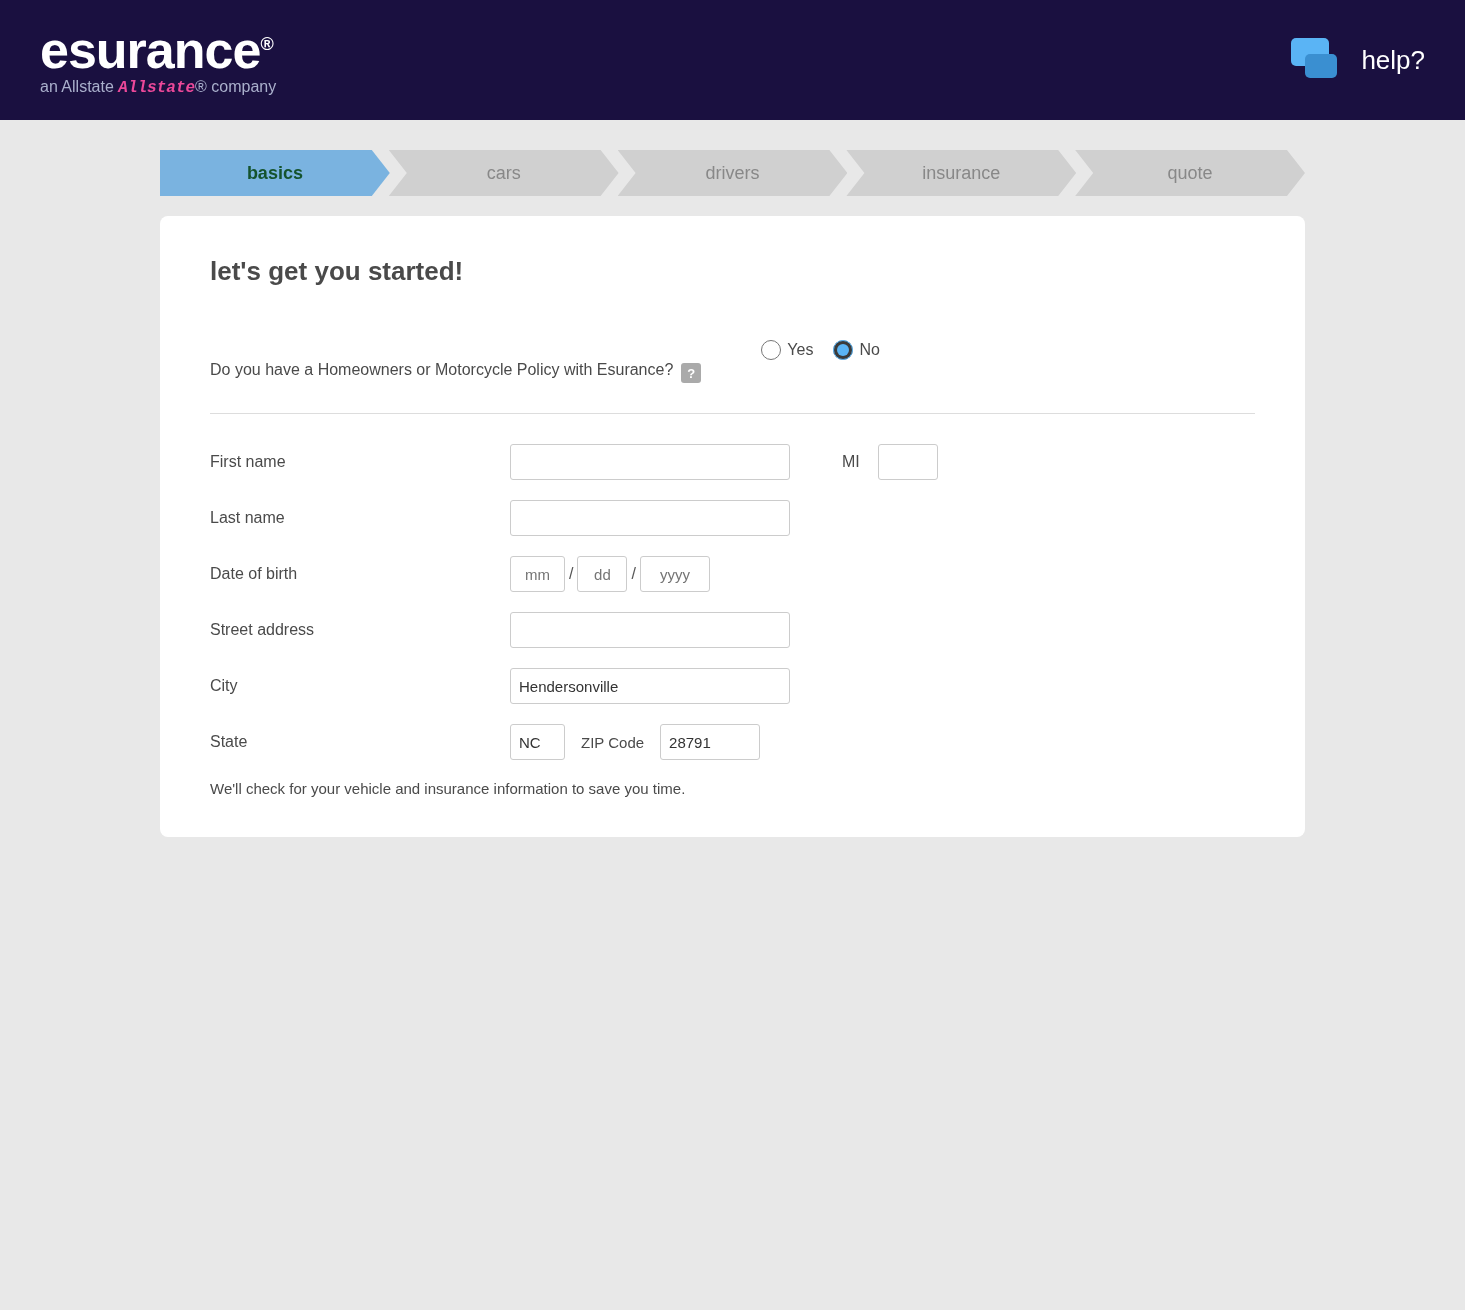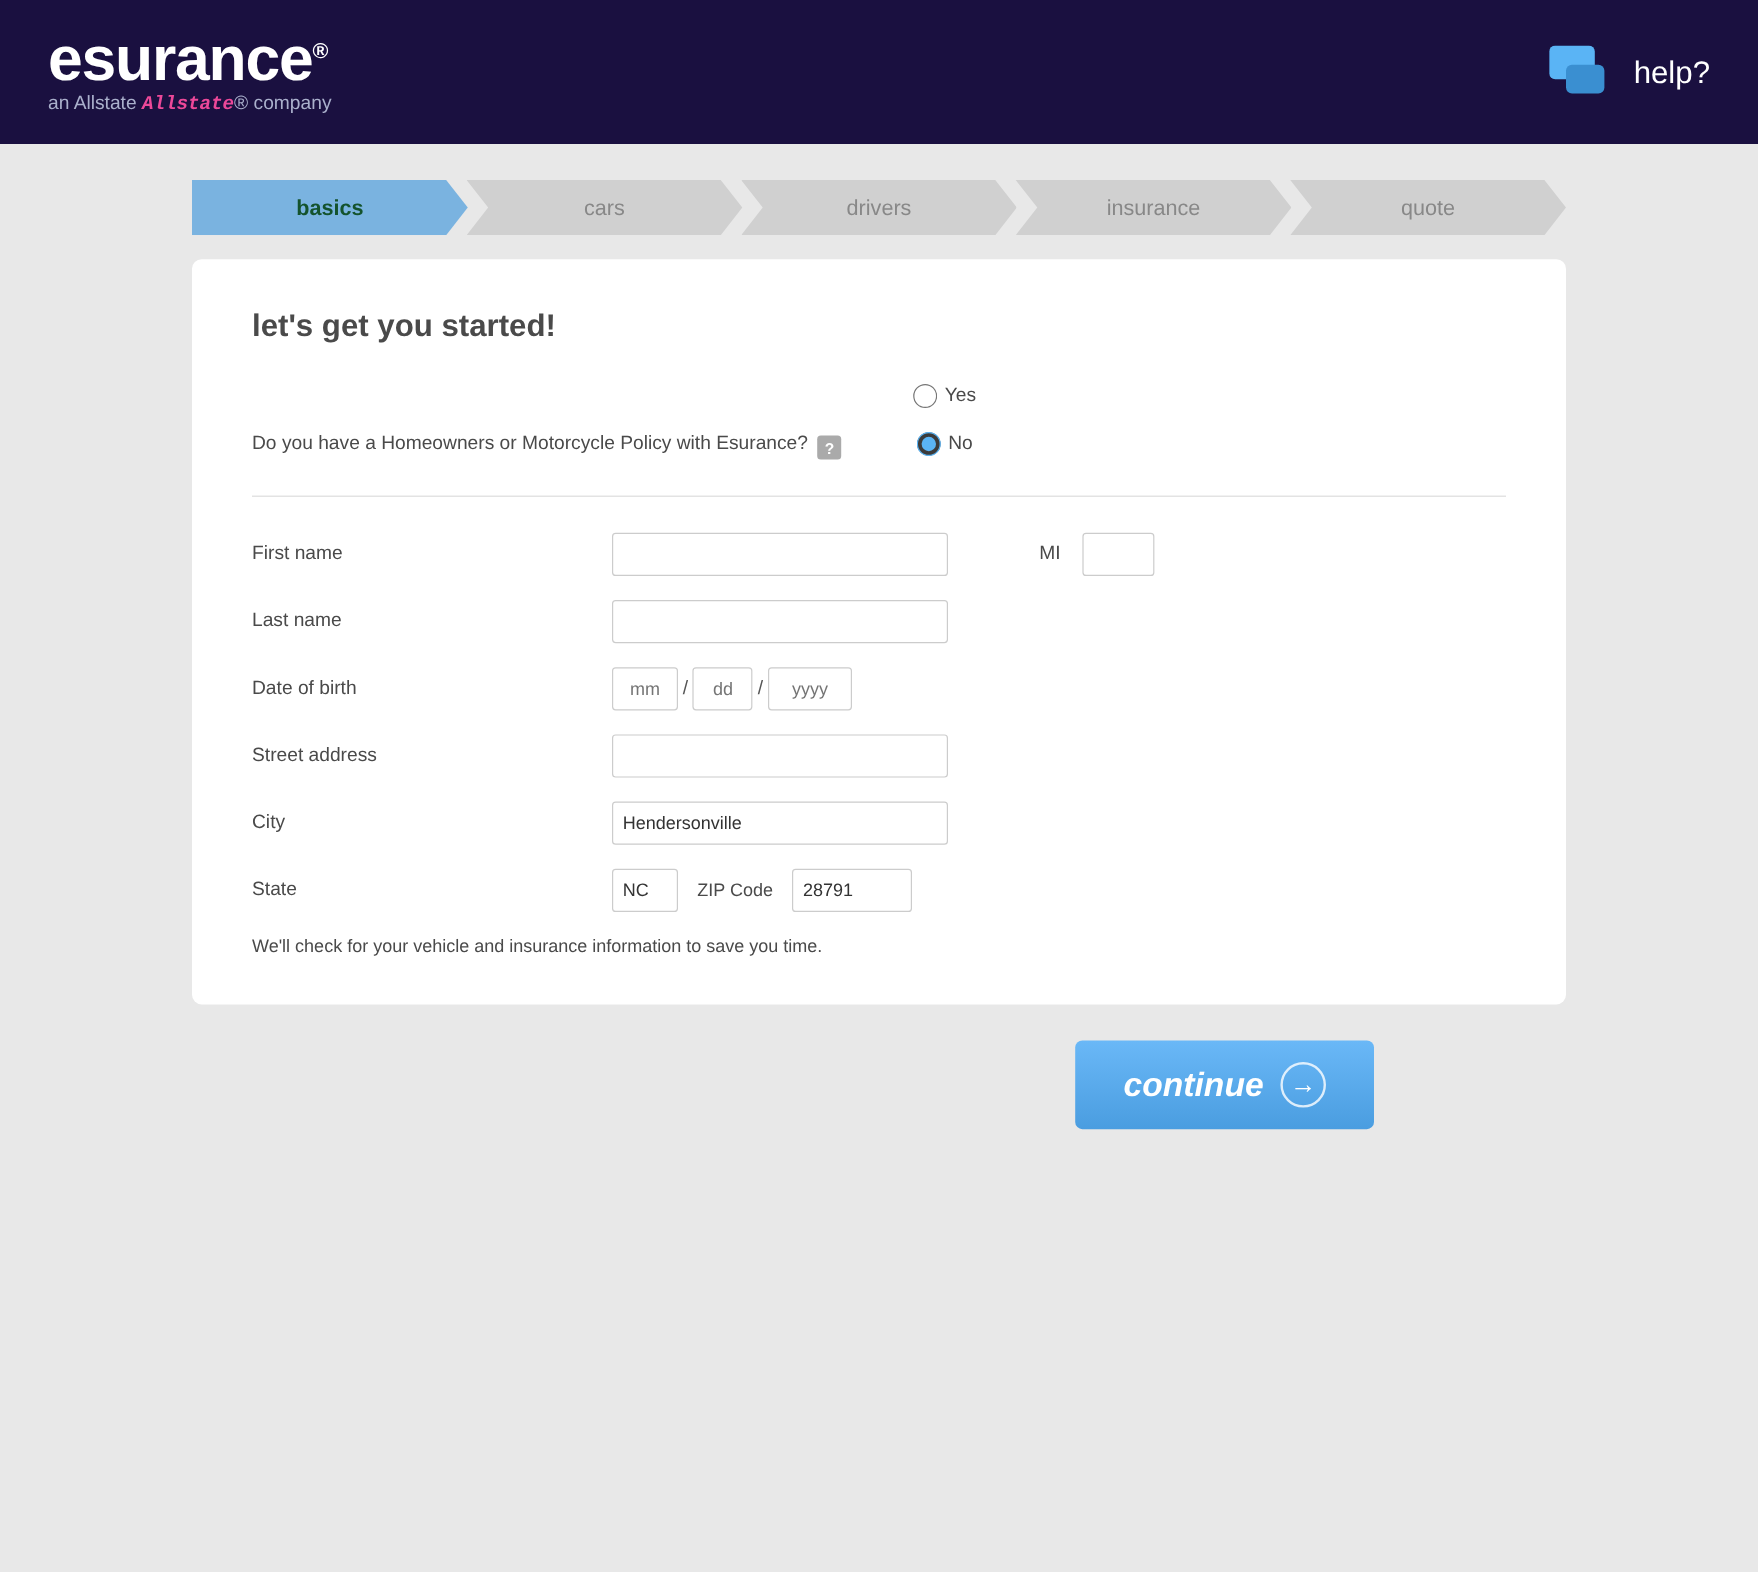--- a/index.html
+++ b/index.html
@@ -141,7 +141,6 @@
       display: flex;
       align-items: center;
       gap: 20px;
-      flex-direction: column;
     }
     .radio-label {
       display: flex;

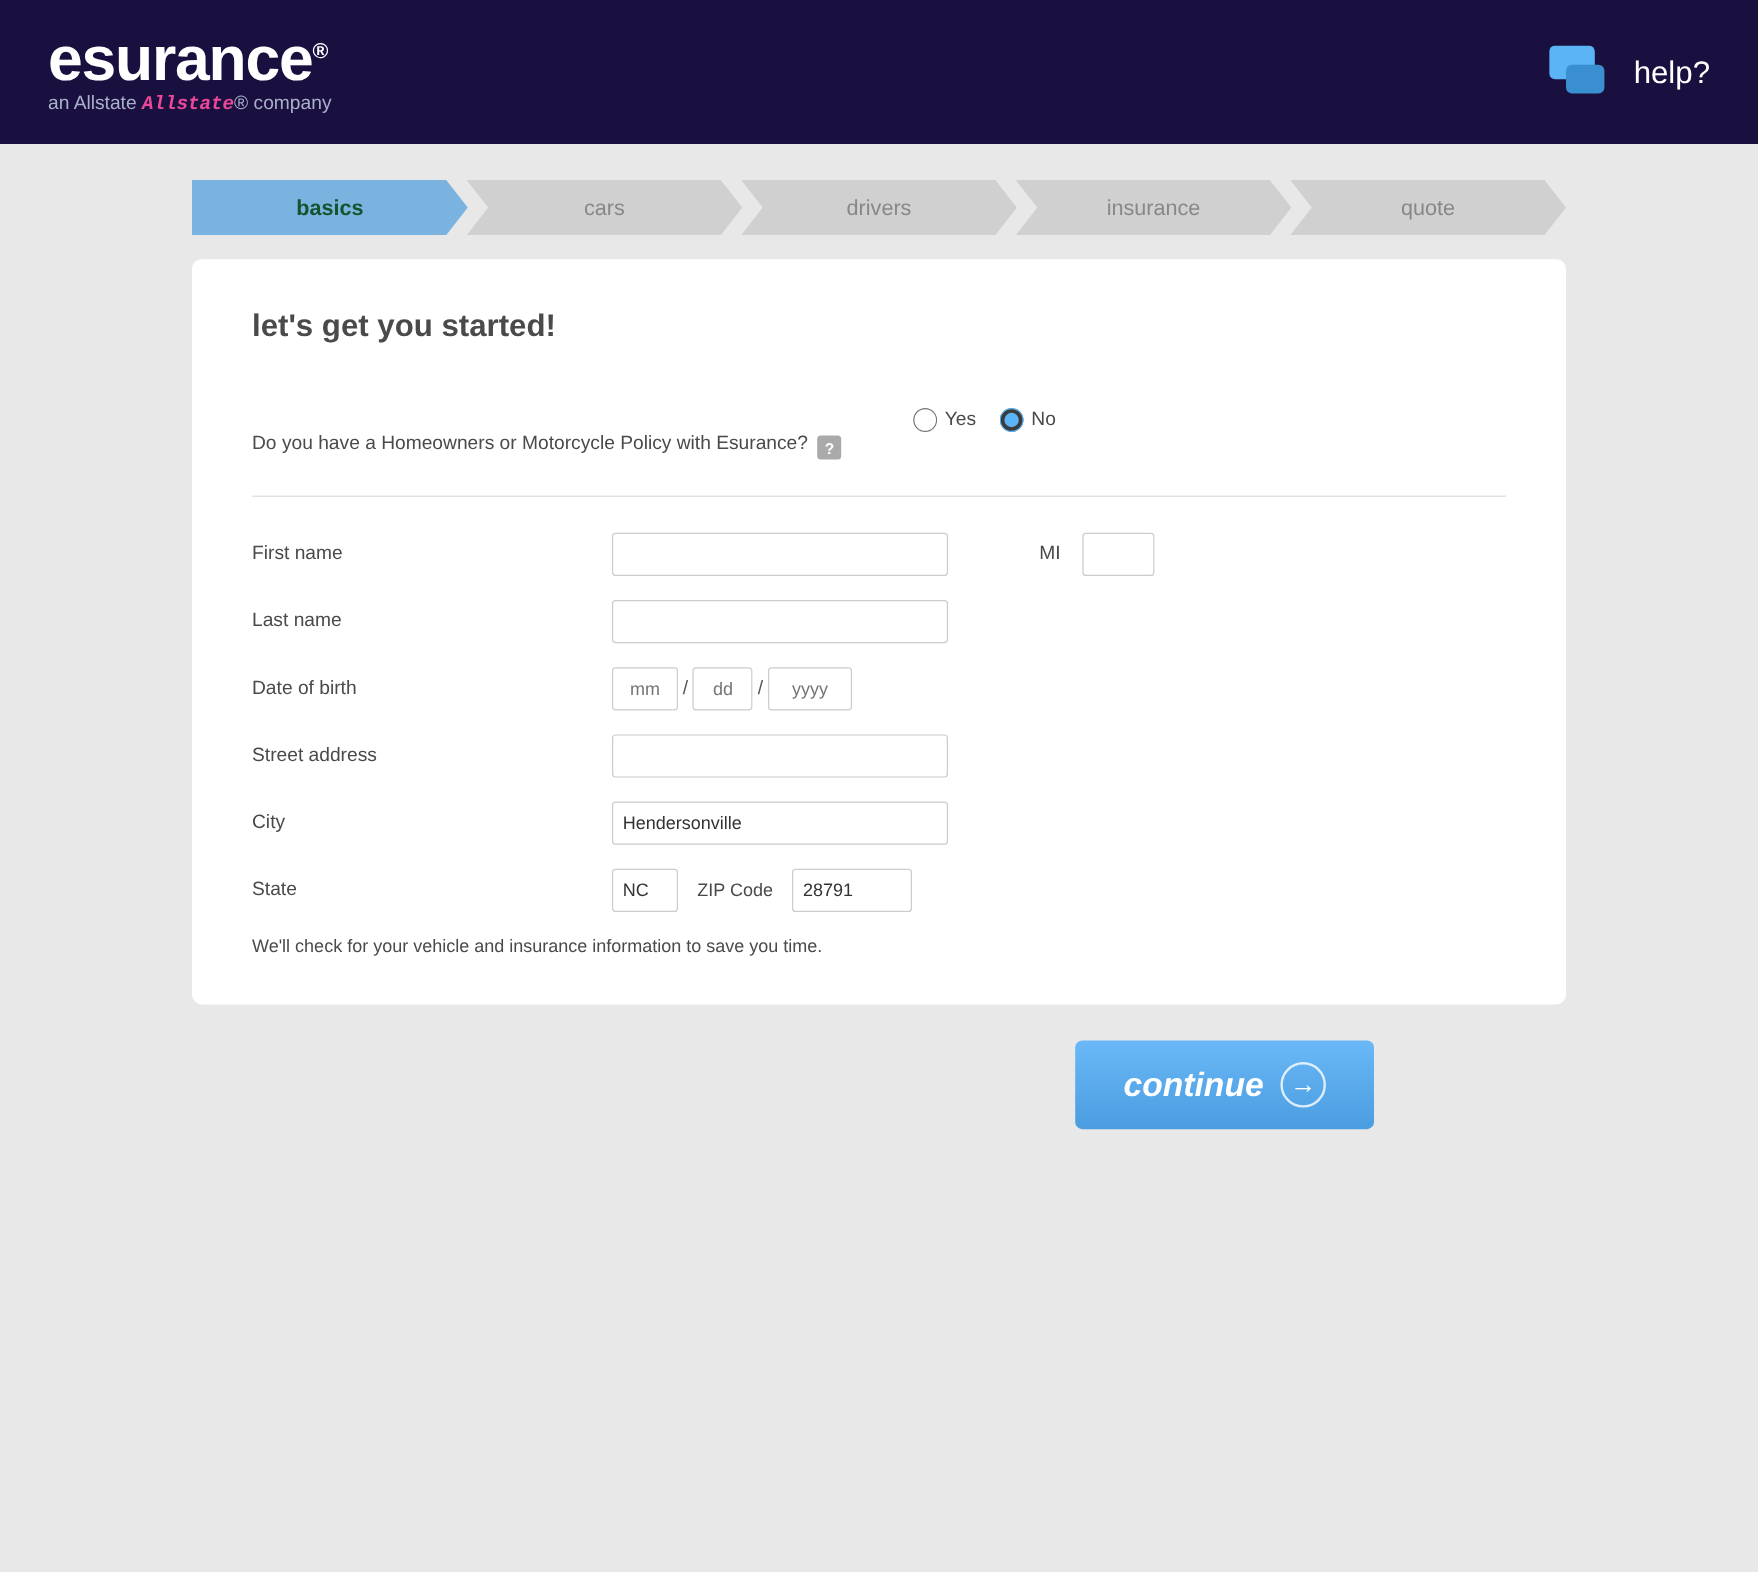--- a/index.html
+++ b/index.html
@@ -196,7 +196,7 @@
       display: flex;
       align-items: center;
       gap: 18px;
-      margin-left: 56px;
+      margin-left: 32px;
     }
     .mi-label {
       font-size: 16px;

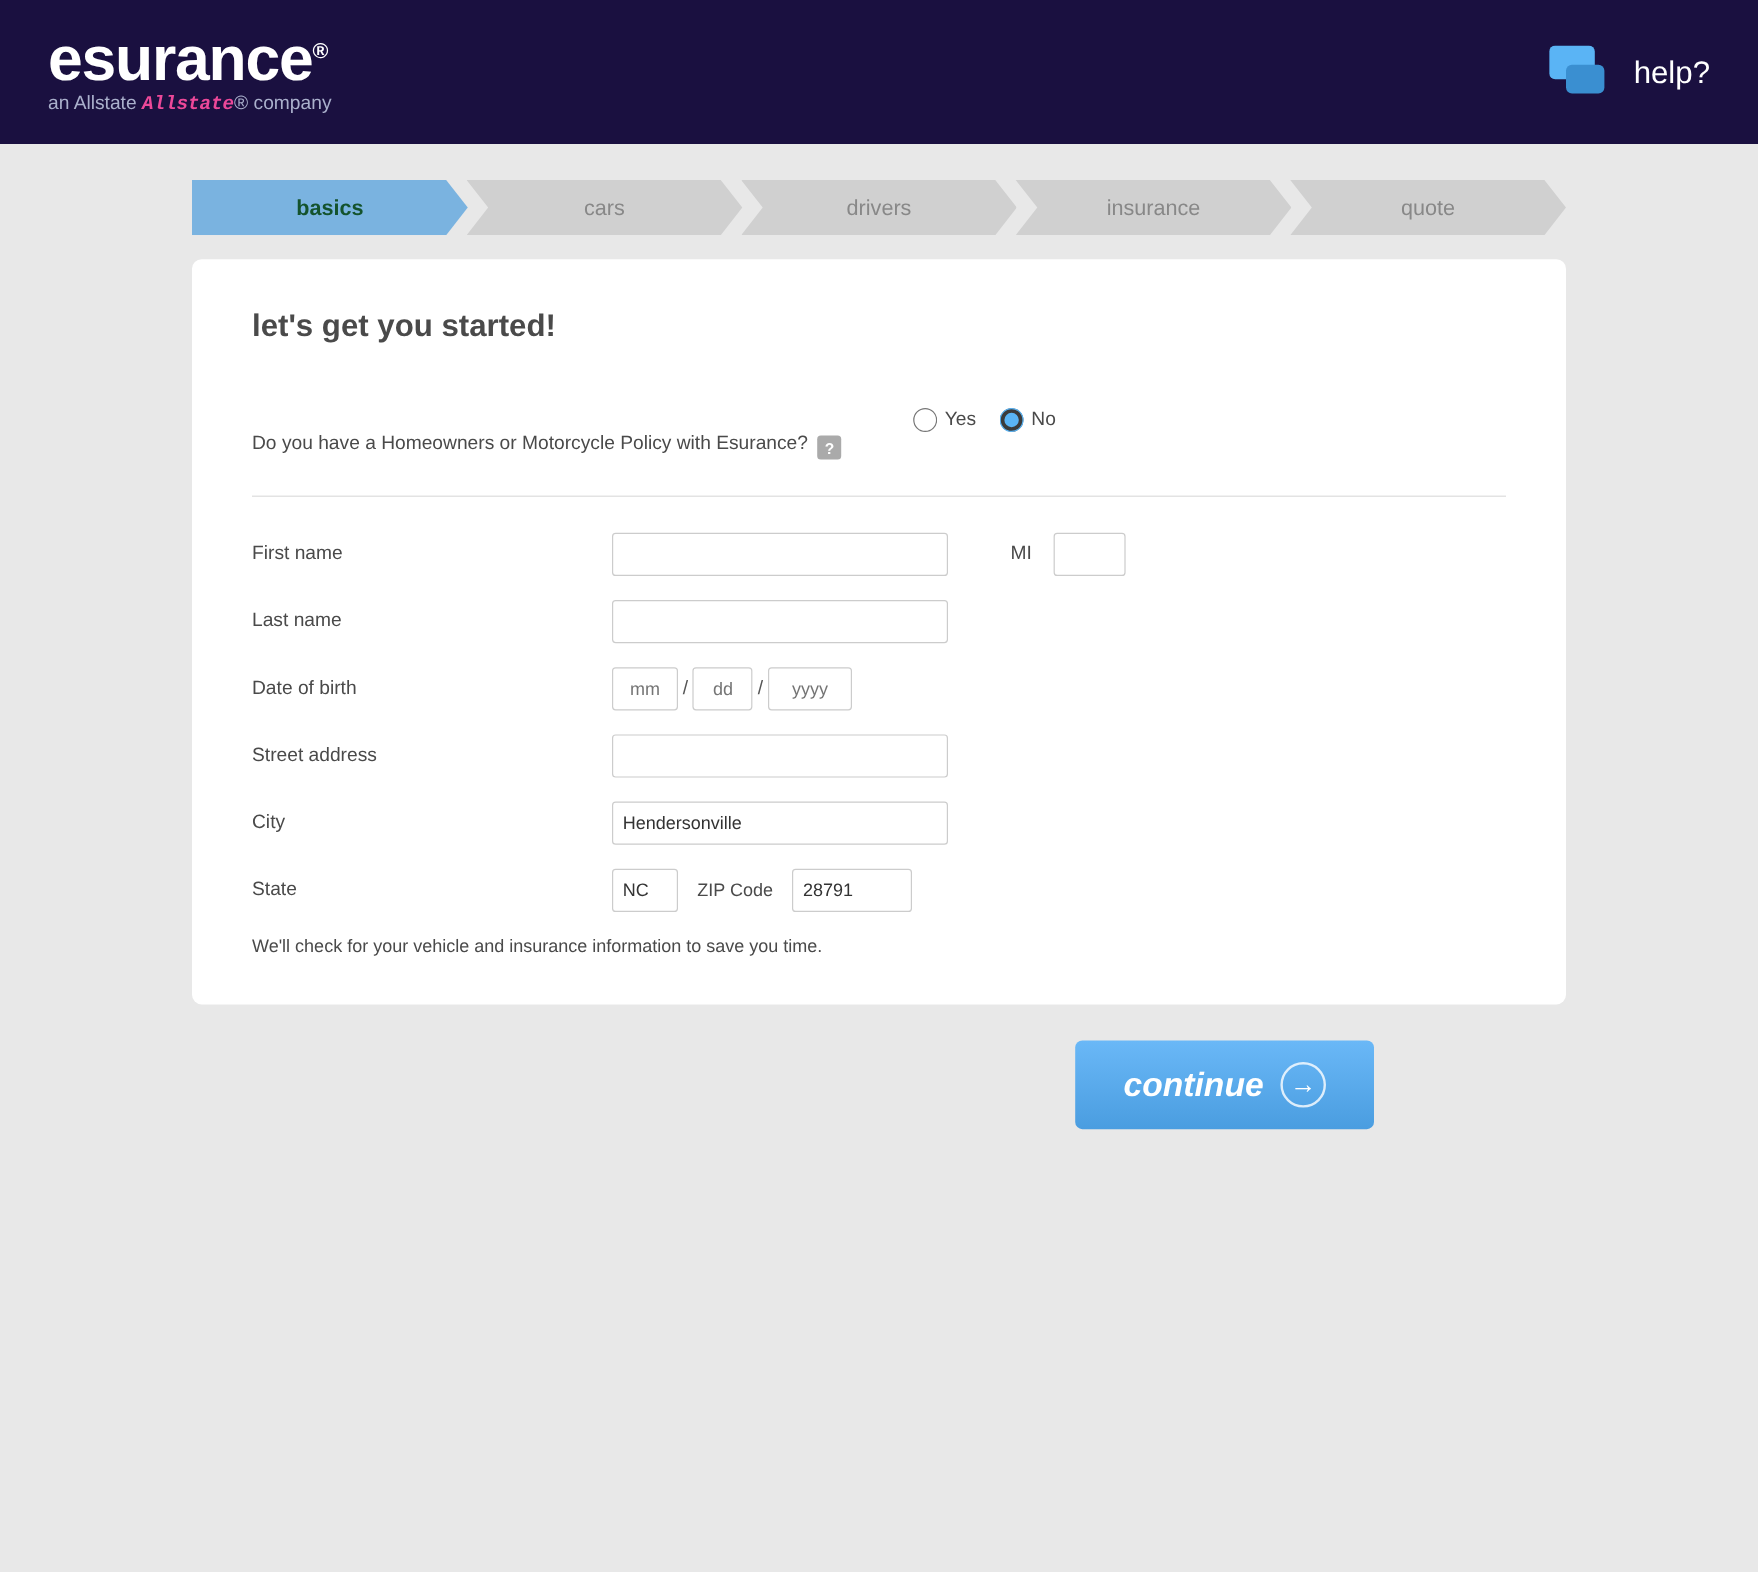--- a/index.html
+++ b/index.html
@@ -402,12 +402,6 @@
 
   </div>
 
-  <div class="button-area">
-    <button class="continue-btn">
-      <span>continue</span>
-      <span class="continue-arrow">→</span>
-    </button>
-  </div>
 
 </div>
 

